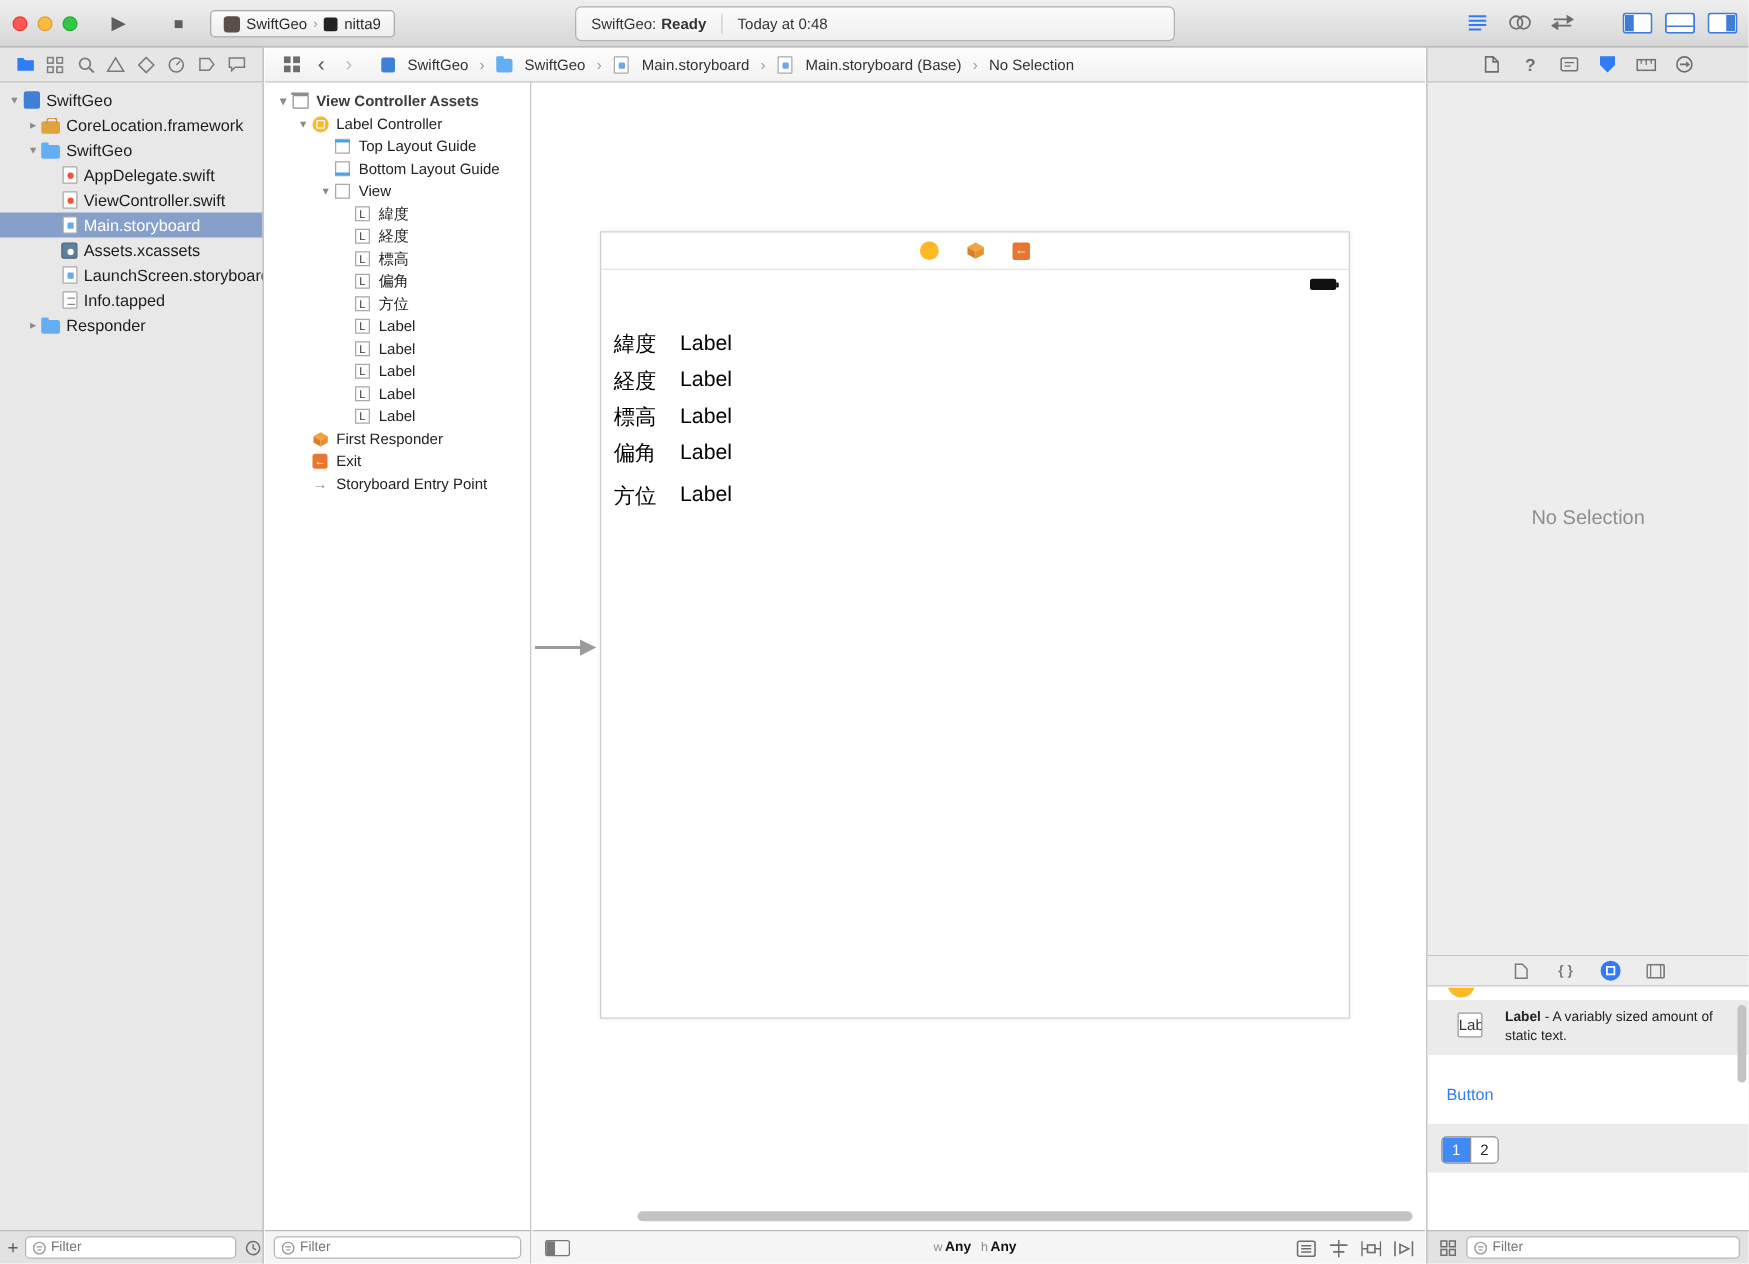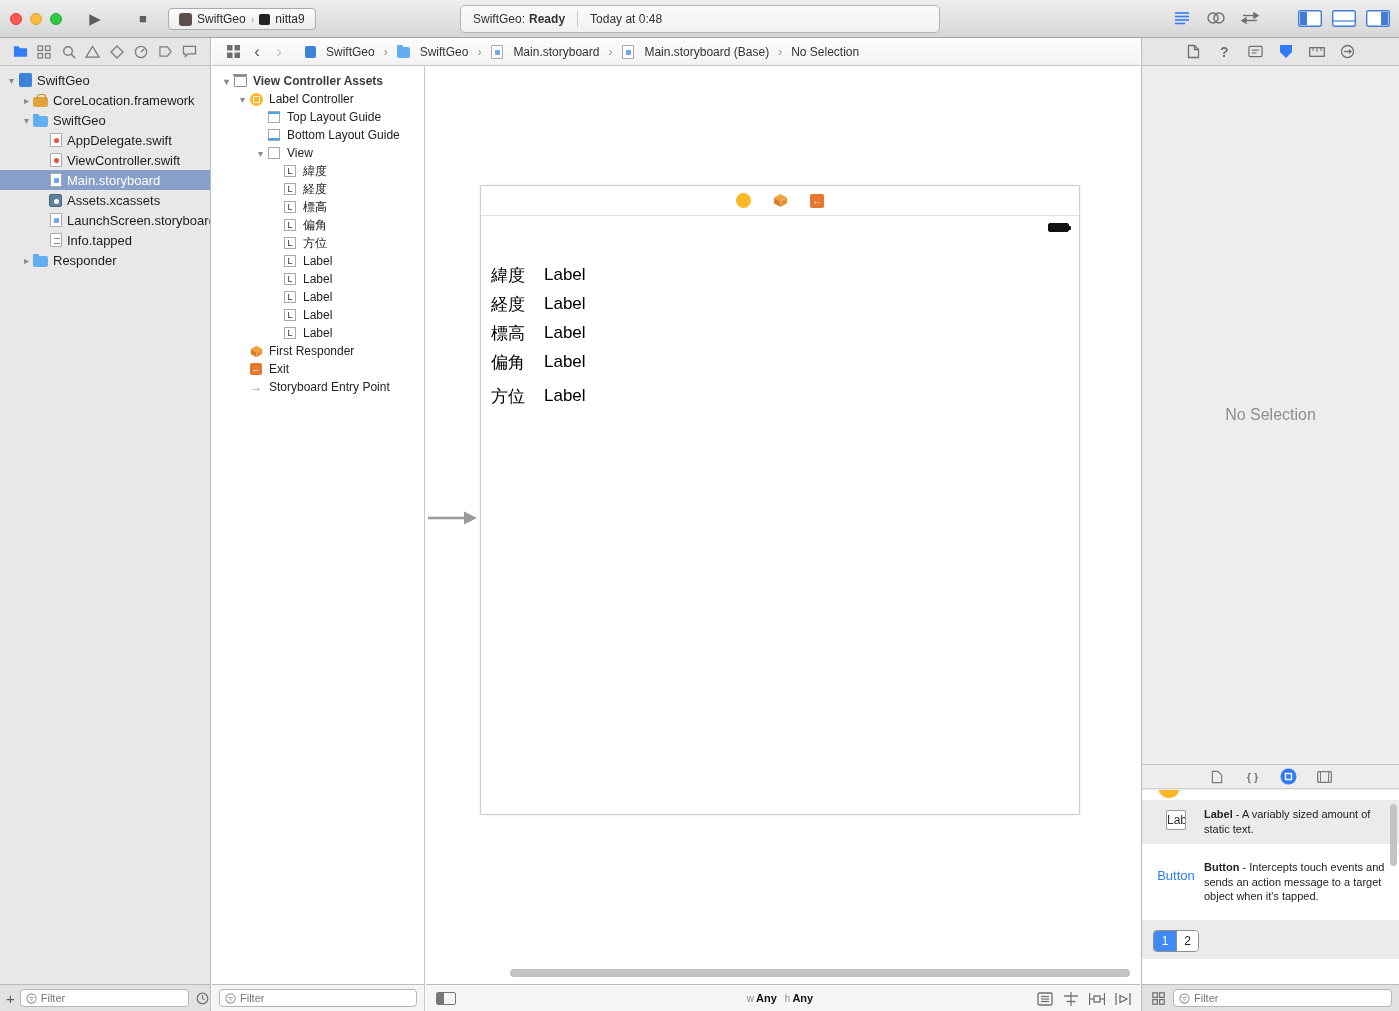--- a/index.html
+++ b/index.html
@@ -626,9 +626,6 @@
         <span class="lib-ico" style="padding-top:8px;">
             <span class="libicon-button">Button</span>
           </span>
-        <span class="lib-text">
-          <b>Button</b><span> - </span><span>Intercepts touch events and sends an action message to a target object when it's tapped.</span>
-        </span>
       </div>
       <div class="lib-item alt">
         <span class="lib-ico">

